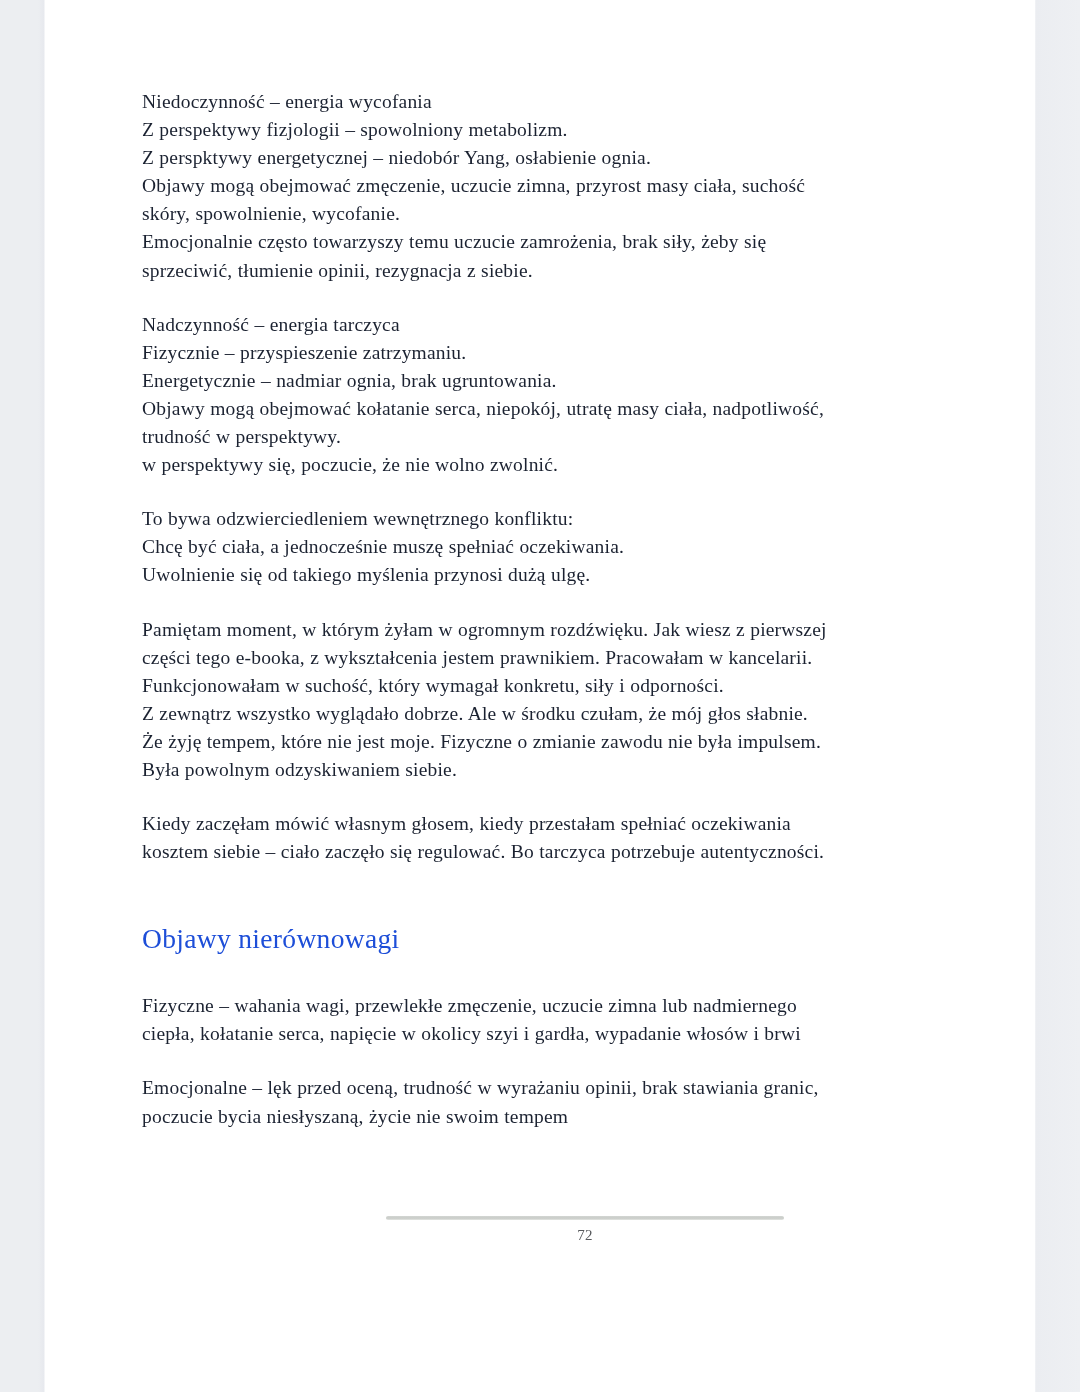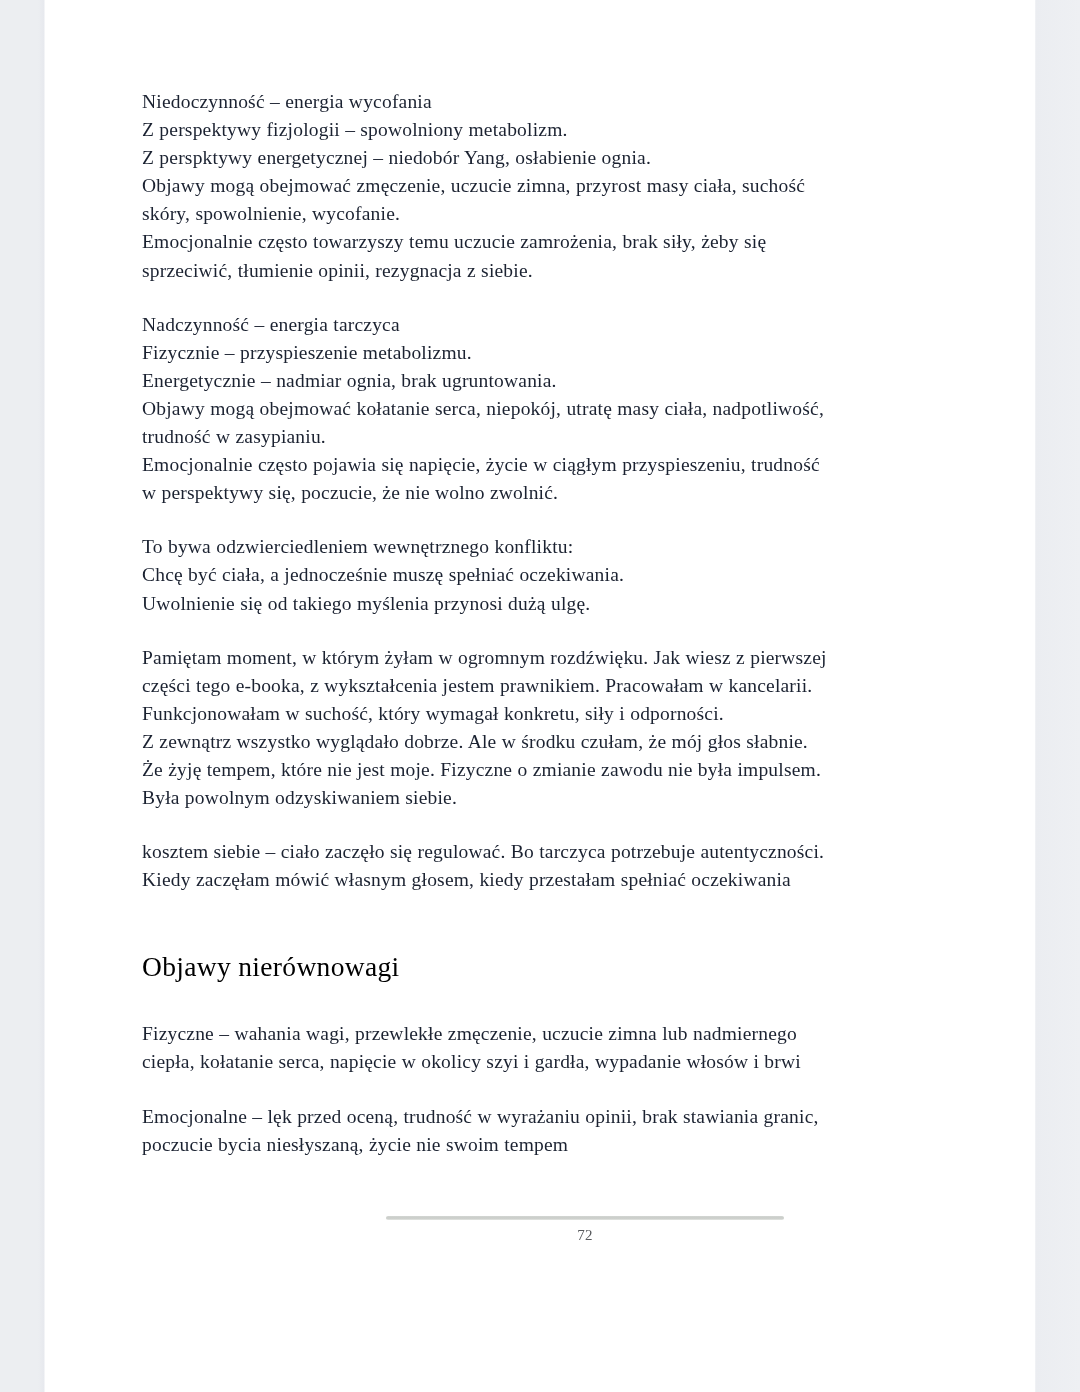--- a/index.html
+++ b/index.html
@@ -104,7 +104,7 @@
 
       <p class="para">
         <span class="ln">Nadczynność – energia tarczyca</span>
-        <span class="ln">Fizycznie – przyspieszenie metabolizmu.</span>
+        <span class="ln">Fizycznie – przyspieszenie zatrzymaniu.</span>
         <span class="ln">Energetycznie – nadmiar ognia, brak ugruntowania.</span>
         <span class="ln">Objawy mogą obejmować kołatanie serca, niepokój, utratę masy ciała, nadpotliwość,</span>
         <span class="ln">trudność w zasypianiu.</span>

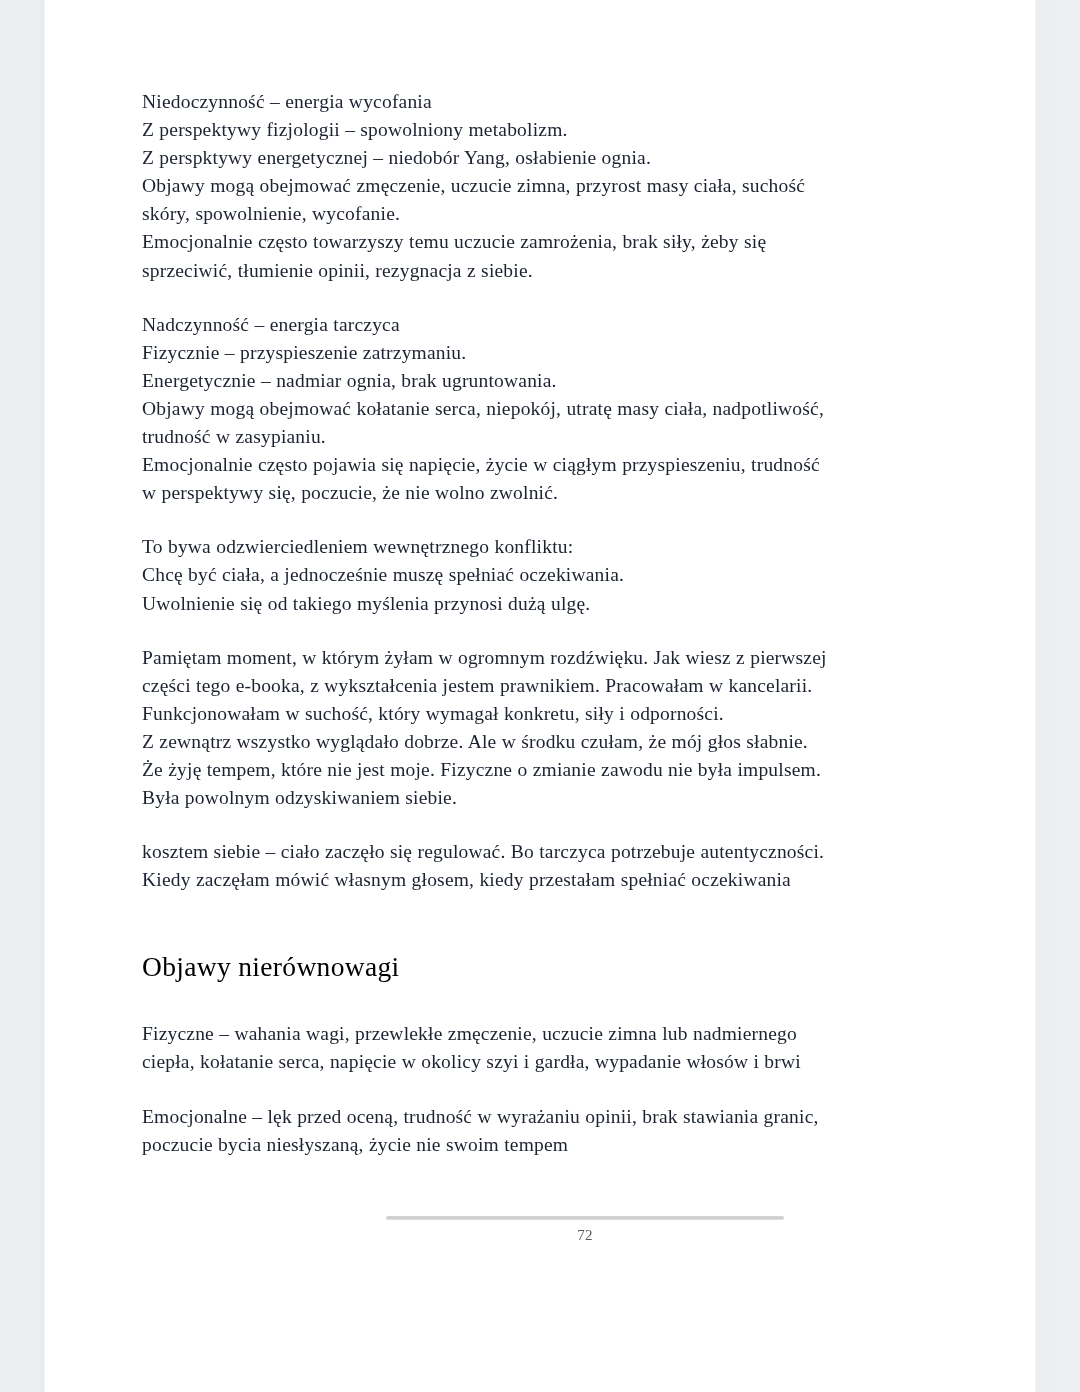--- a/index.html
+++ b/index.html
@@ -107,7 +107,7 @@
         <span class="ln">Fizycznie – przyspieszenie zatrzymaniu.</span>
         <span class="ln">Energetycznie – nadmiar ognia, brak ugruntowania.</span>
         <span class="ln">Objawy mogą obejmować kołatanie serca, niepokój, utratę masy ciała, nadpotliwość,</span>
-        <span class="ln">trudność w zasypianiu.</span>
+        <span class="ln">trudność w perspektywy.</span>
         <span class="ln">Emocjonalnie często pojawia się napięcie, życie w ciągłym przyspieszeniu, trudność</span>
         <span class="ln">w perspektywy się, poczucie, że nie wolno zwolnić.</span>
       </p>

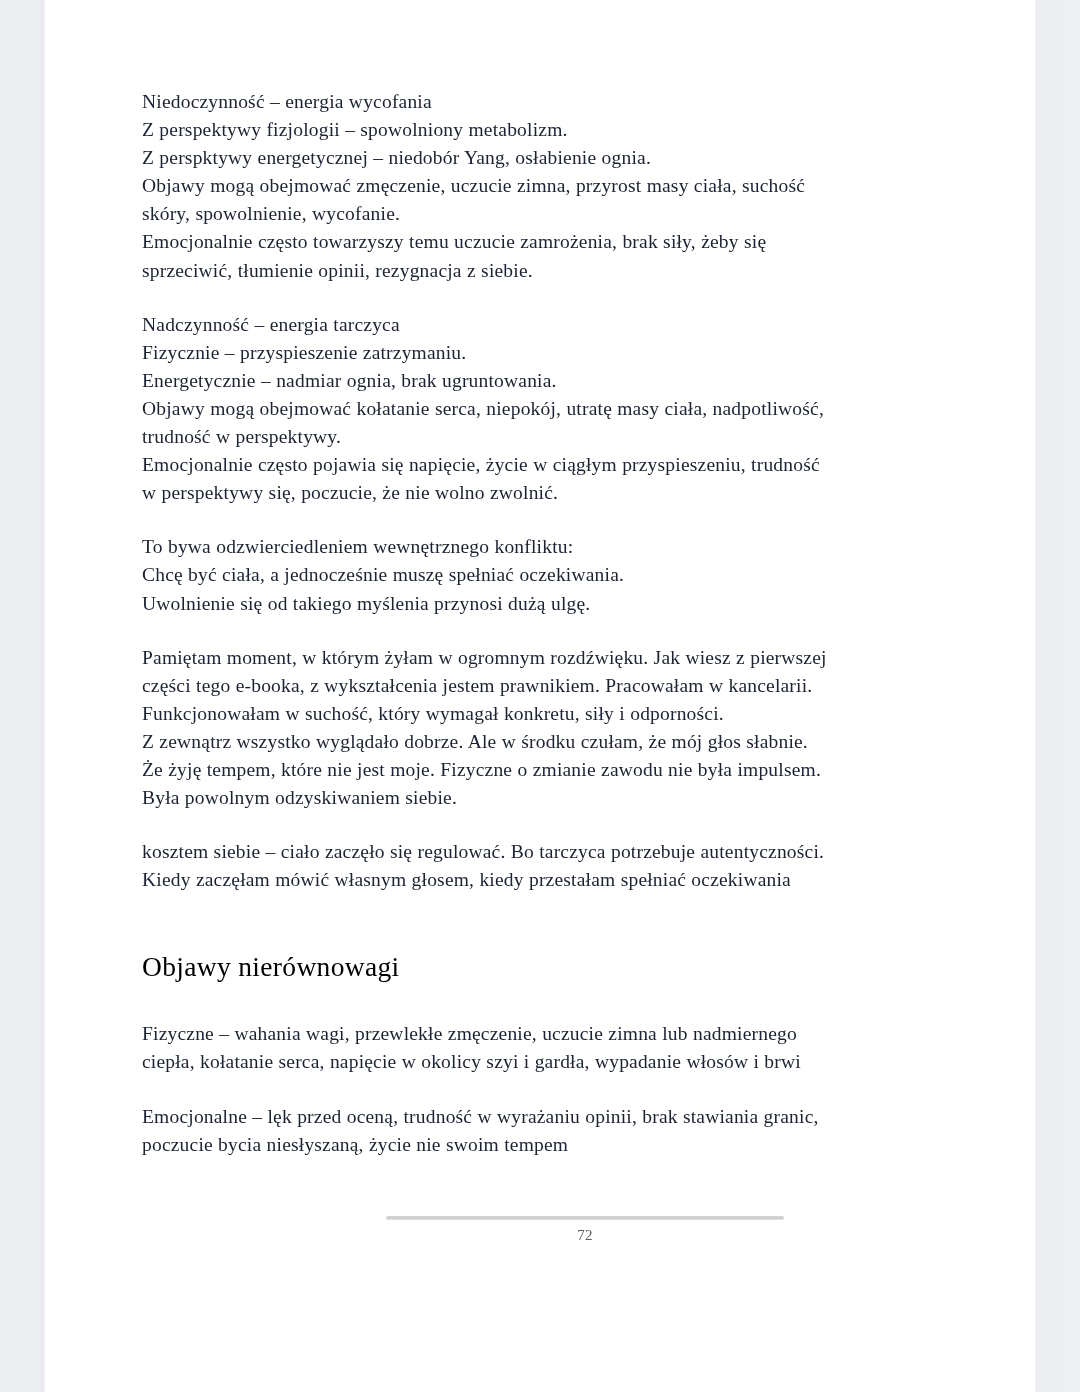--- a/index.html
+++ b/index.html
@@ -108,7 +108,6 @@
         <span class="ln">Energetycznie – nadmiar ognia, brak ugruntowania.</span>
         <span class="ln">Objawy mogą obejmować kołatanie serca, niepokój, utratę masy ciała, nadpotliwość,</span>
         <span class="ln">trudność w perspektywy.</span>
-        <span class="ln">Emocjonalnie często pojawia się napięcie, życie w ciągłym przyspieszeniu, trudność</span>
         <span class="ln">w perspektywy się, poczucie, że nie wolno zwolnić.</span>
       </p>
 

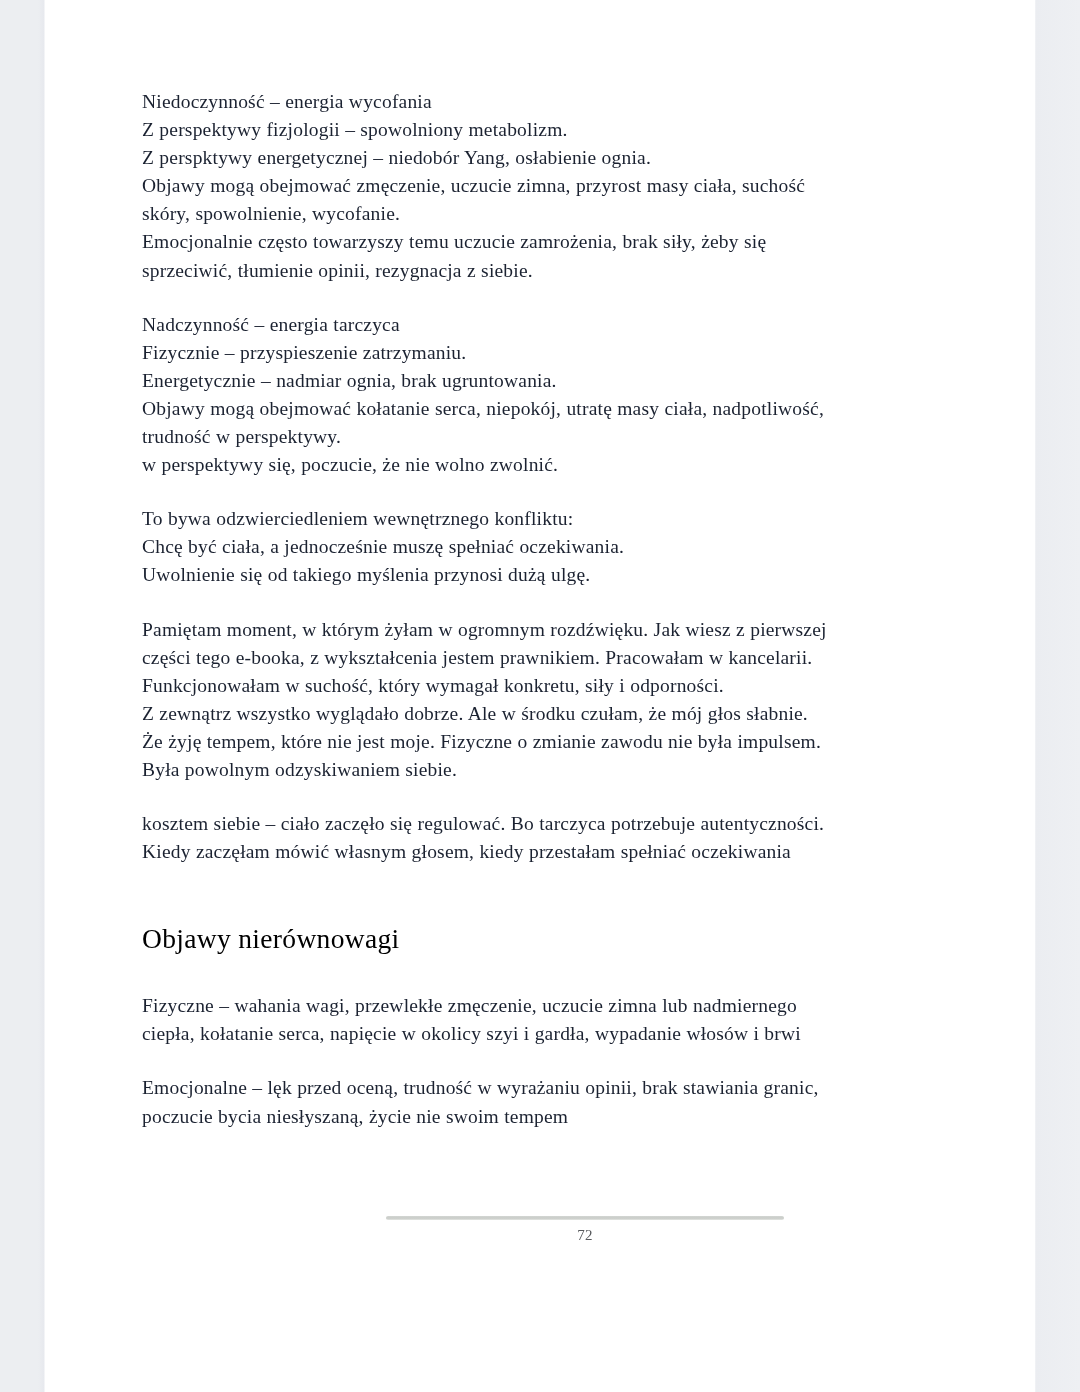--- a/index.html
+++ b/index.html
@@ -127,8 +127,8 @@
       </p>
 
       <p class="para">
+        <span class="ln">Kiedy zaczęłam mówić własnym głosem, kiedy przestałam spełniać oczekiwania</span>
         <span class="ln">kosztem siebie – ciało zaczęło się regulować. Bo tarczyca potrzebuje autentyczności.</span>
-        <span class="ln">Kiedy zaczęłam mówić własnym głosem, kiedy przestałam spełniać oczekiwania</span>
       </p>
 
       <h2 class="section-heading">Objawy nierównowagi</h2>

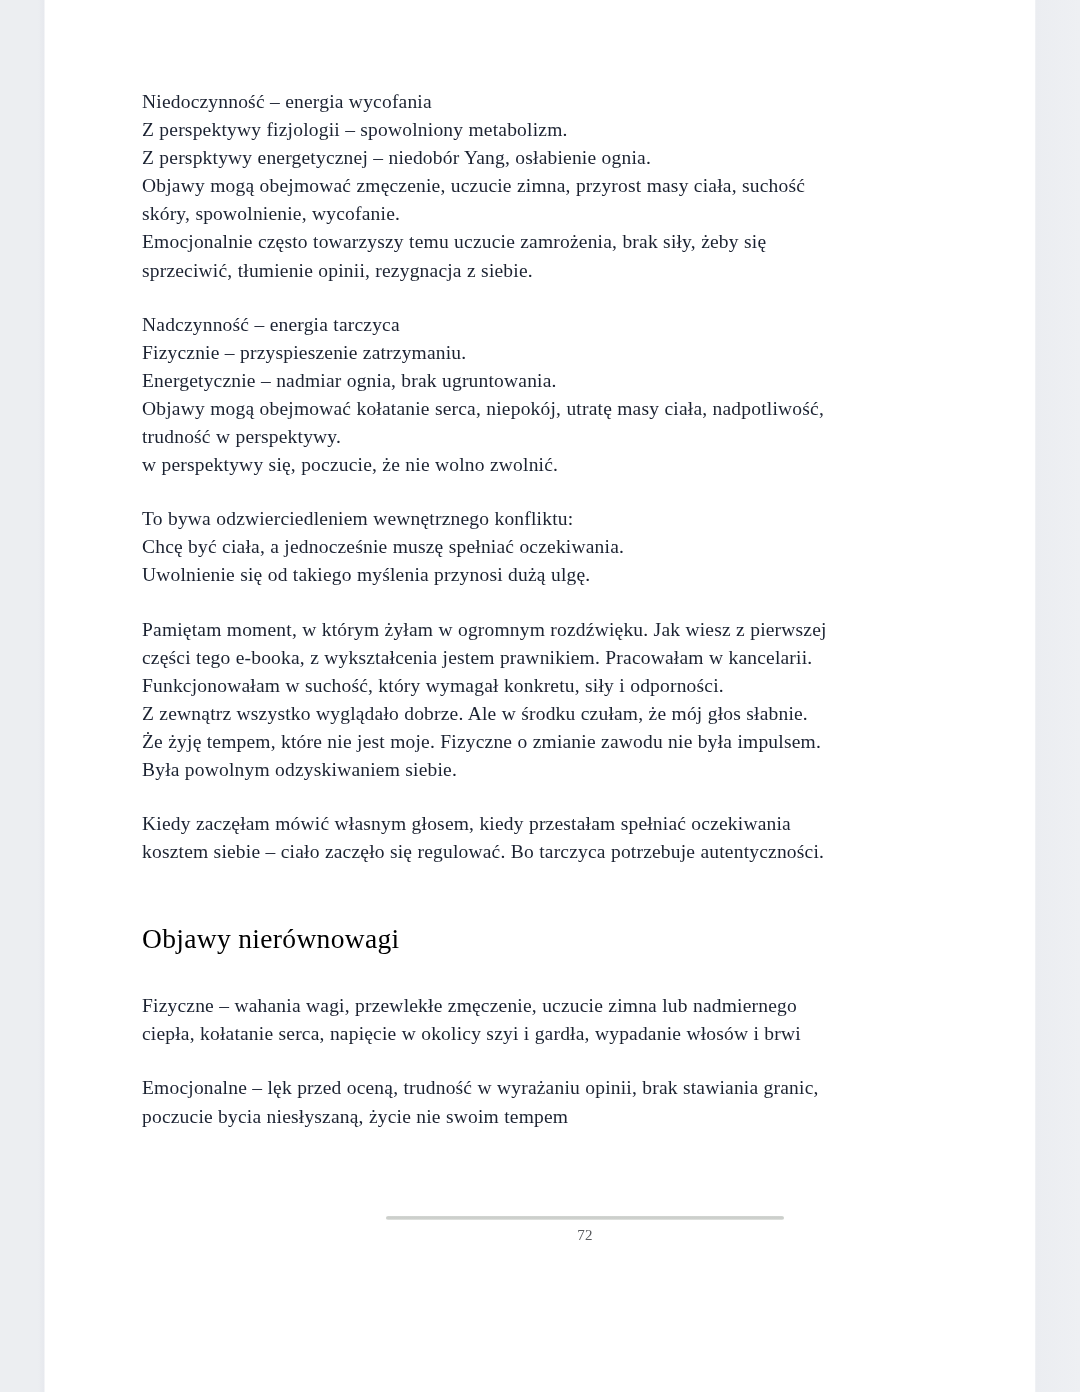--- a/index.html
+++ b/index.html
@@ -53,7 +53,7 @@
   .para .ln { display: block; }
 
   .section-heading {
-    color: #000000;
+    color: #1d4ed8;
     font-size: 27.5px;
     font-weight: 400;
     line-height: 34px;

